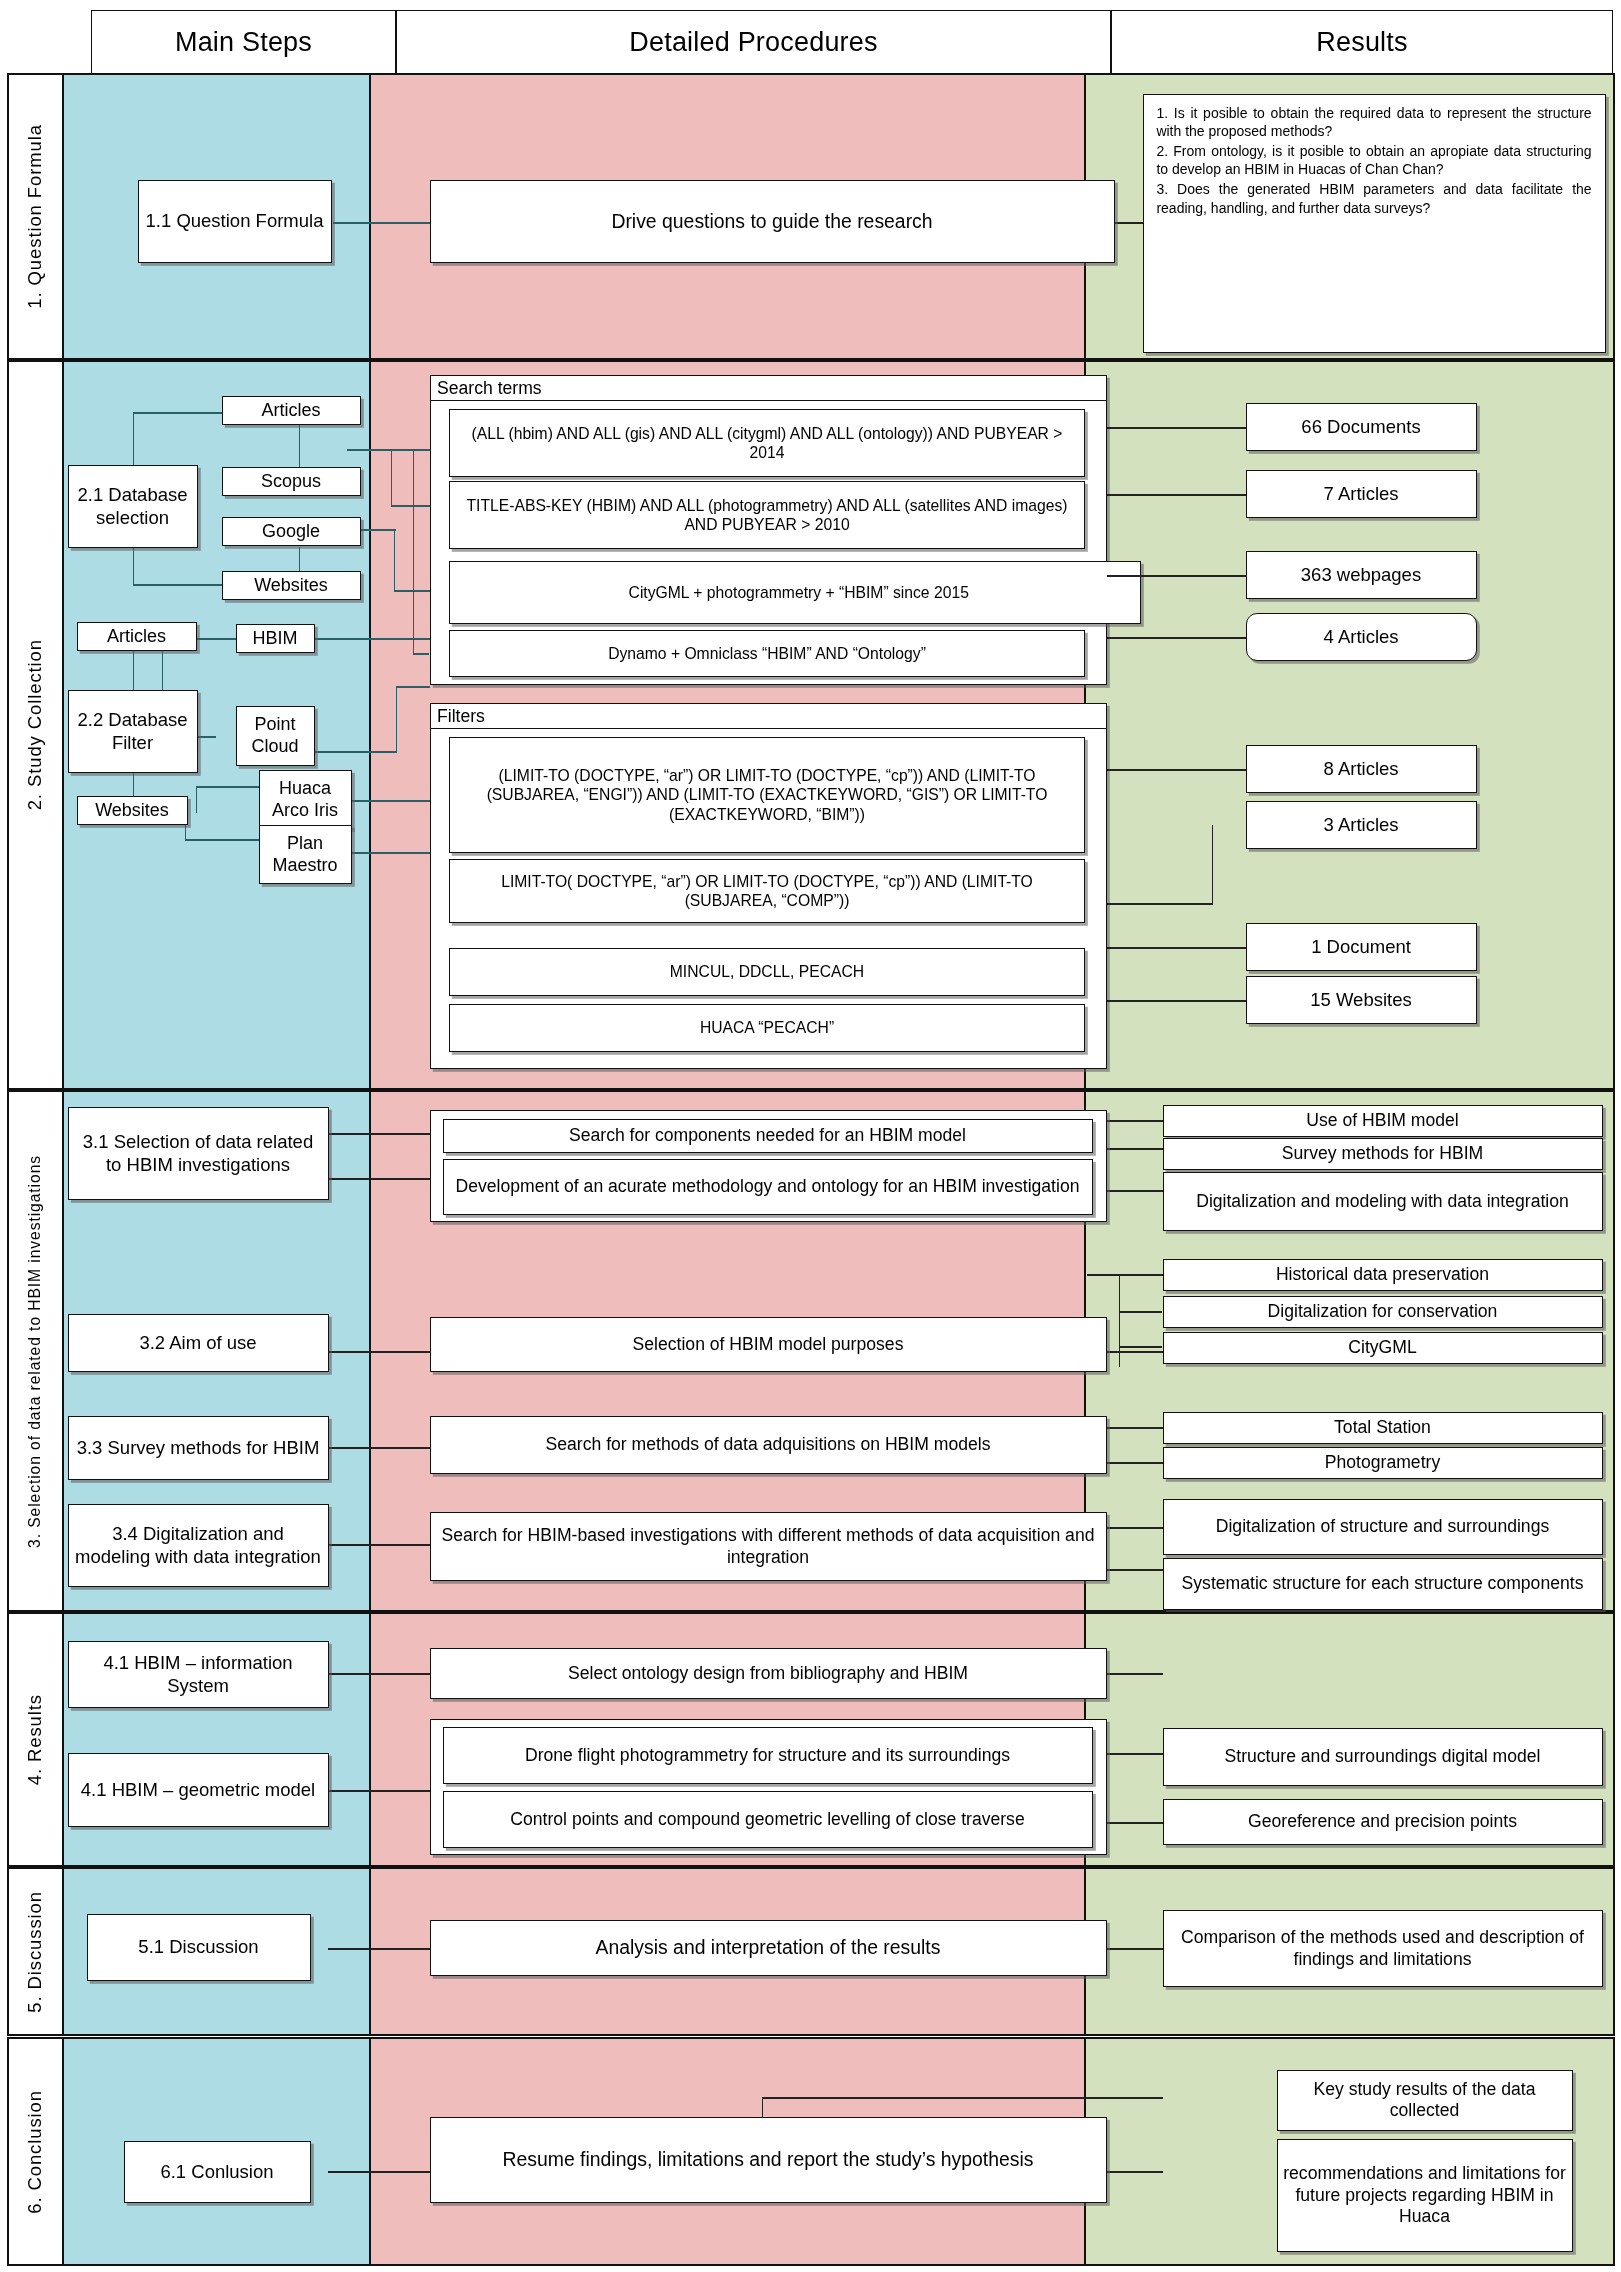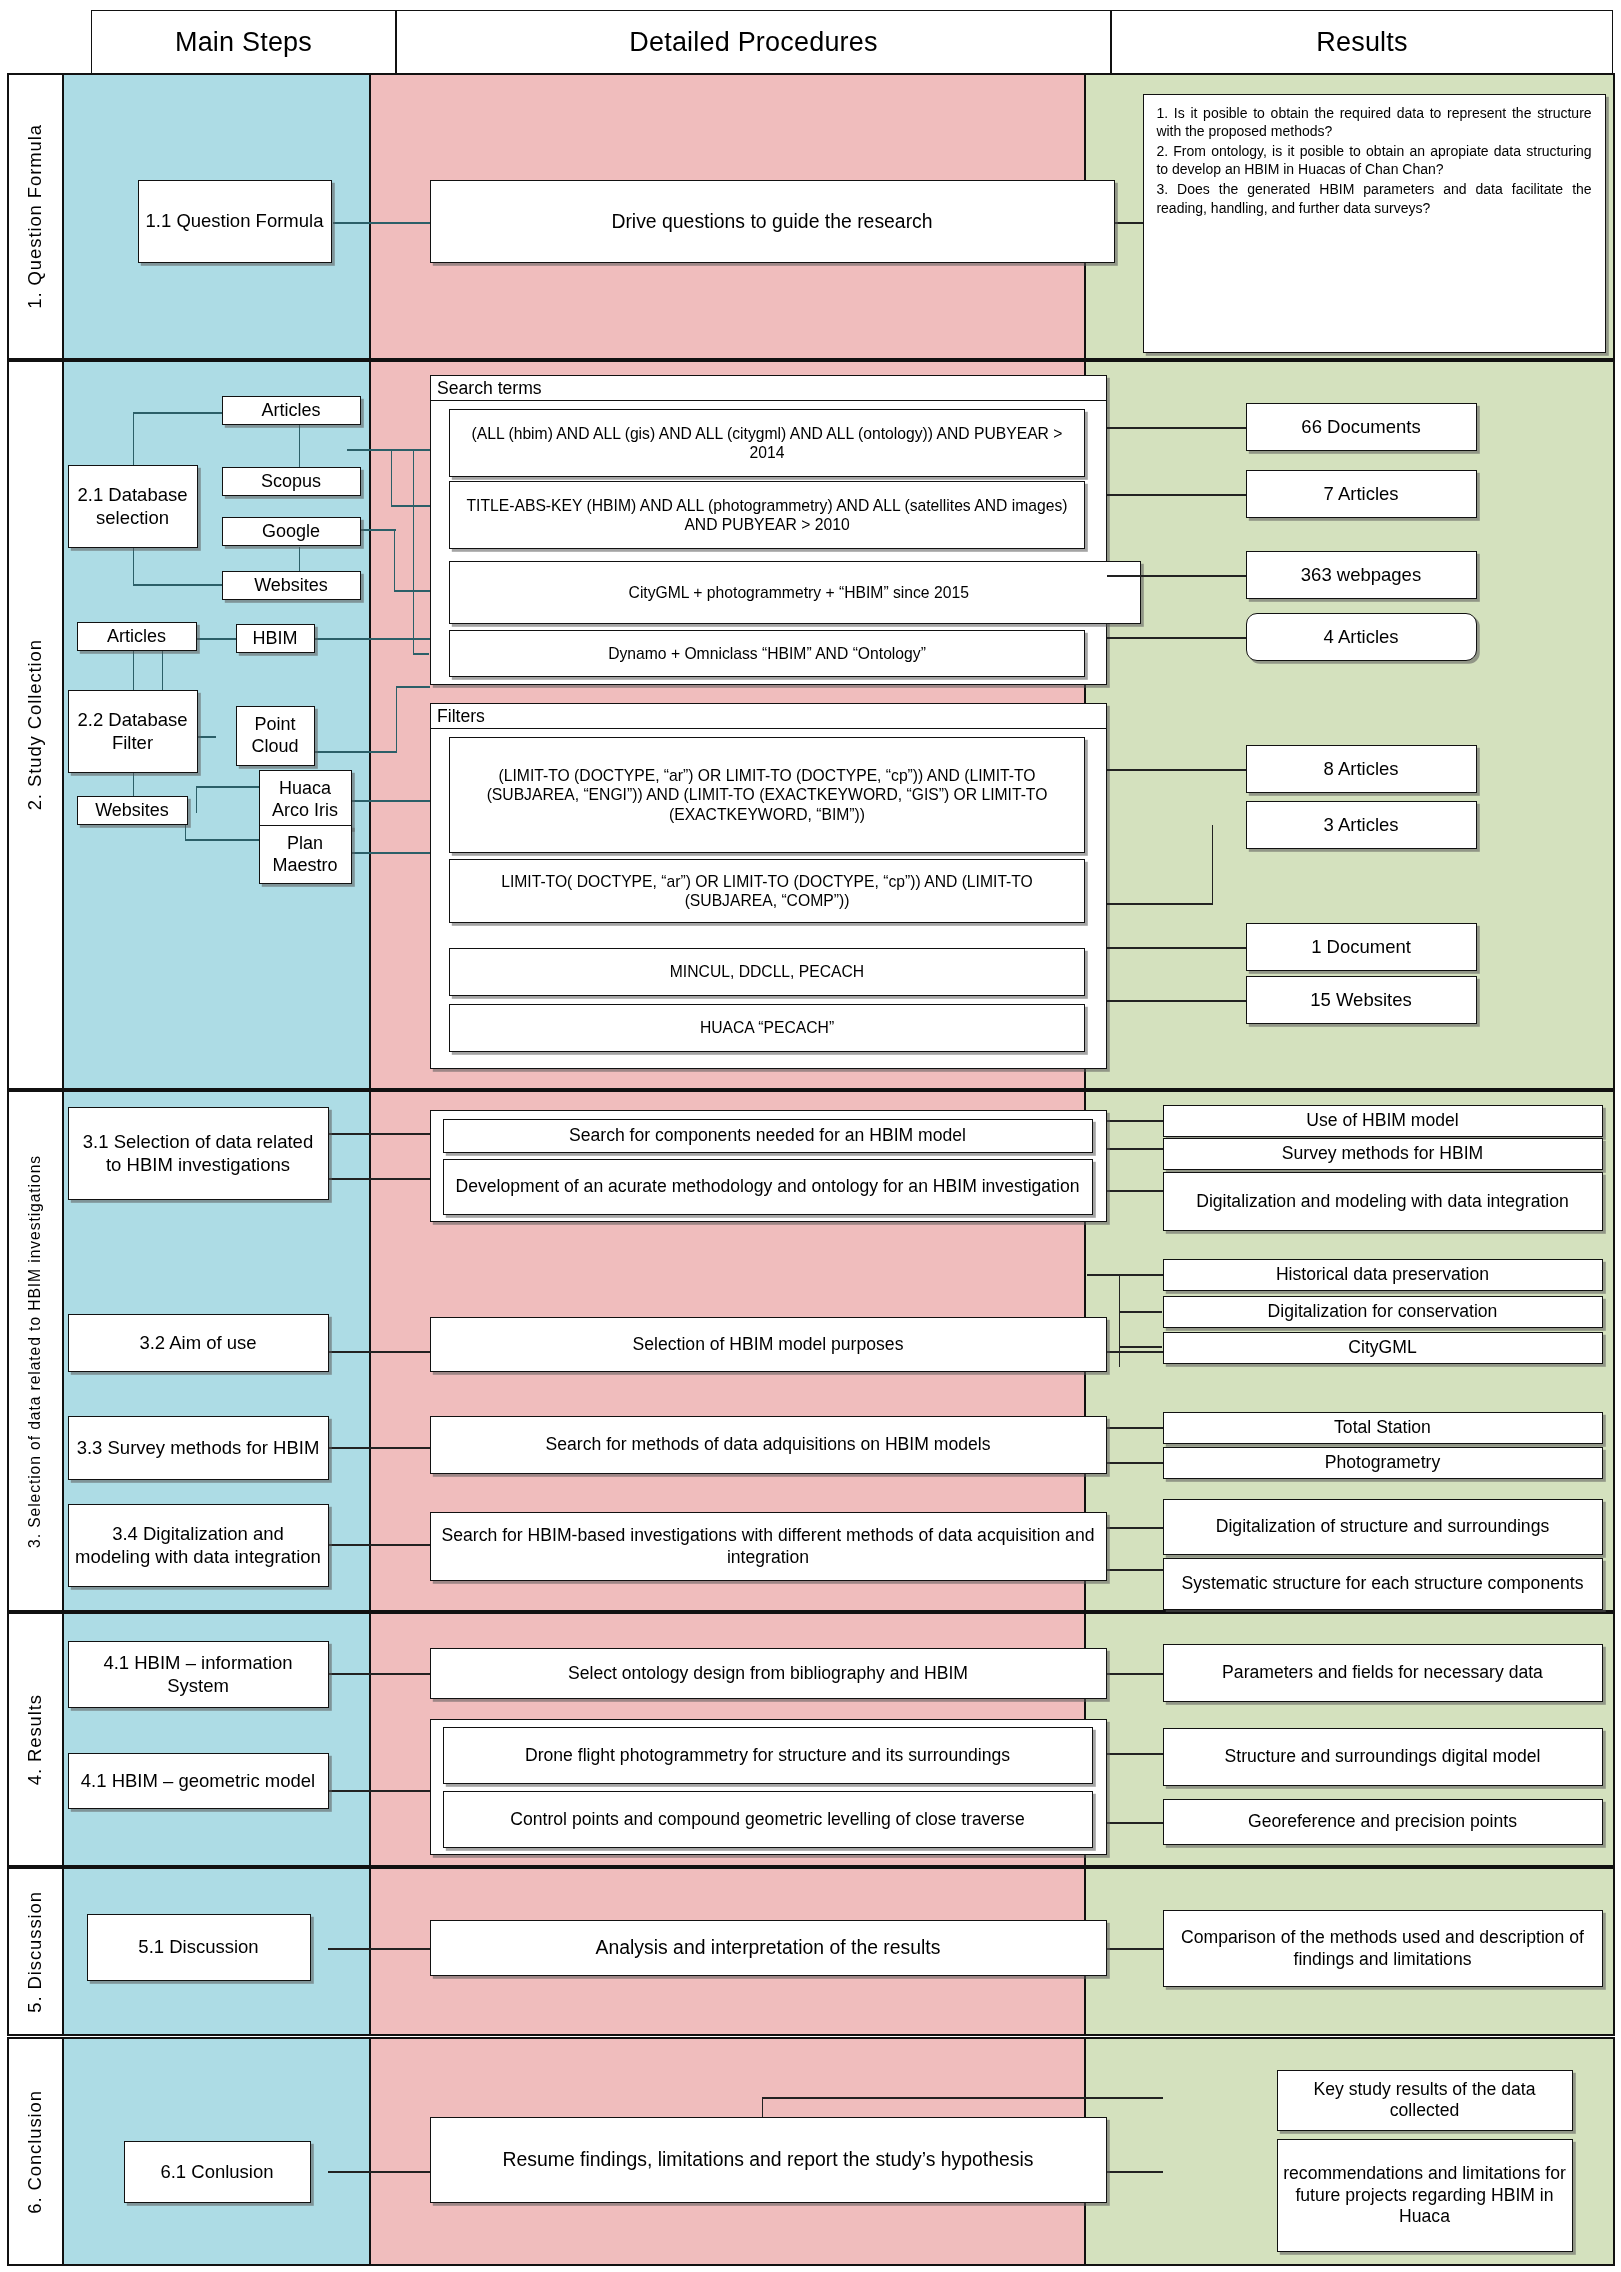--- a/index.html
+++ b/index.html
@@ -263,7 +263,6 @@
       <div class="nbox thin f38" style="left:12px;top:71px;width:650px;height:57px;">Control points and compound geometric levelling of close traverse</div>
     </div>
 
-    <div class="nbox thin f38" style="left:1154px;top:30px;width:440px;height:58px;">Parameters and fields for necessary data</div>
     <div class="nbox thin f38" style="left:1154px;top:107px;width:440px;height:58px;margin-top:7px;">Structure and surroundings digital model</div>
     <div class="nbox thin f38" style="left:1154px;top:185px;width:440px;height:46px;">Georeference and precision points</div>
   </div>

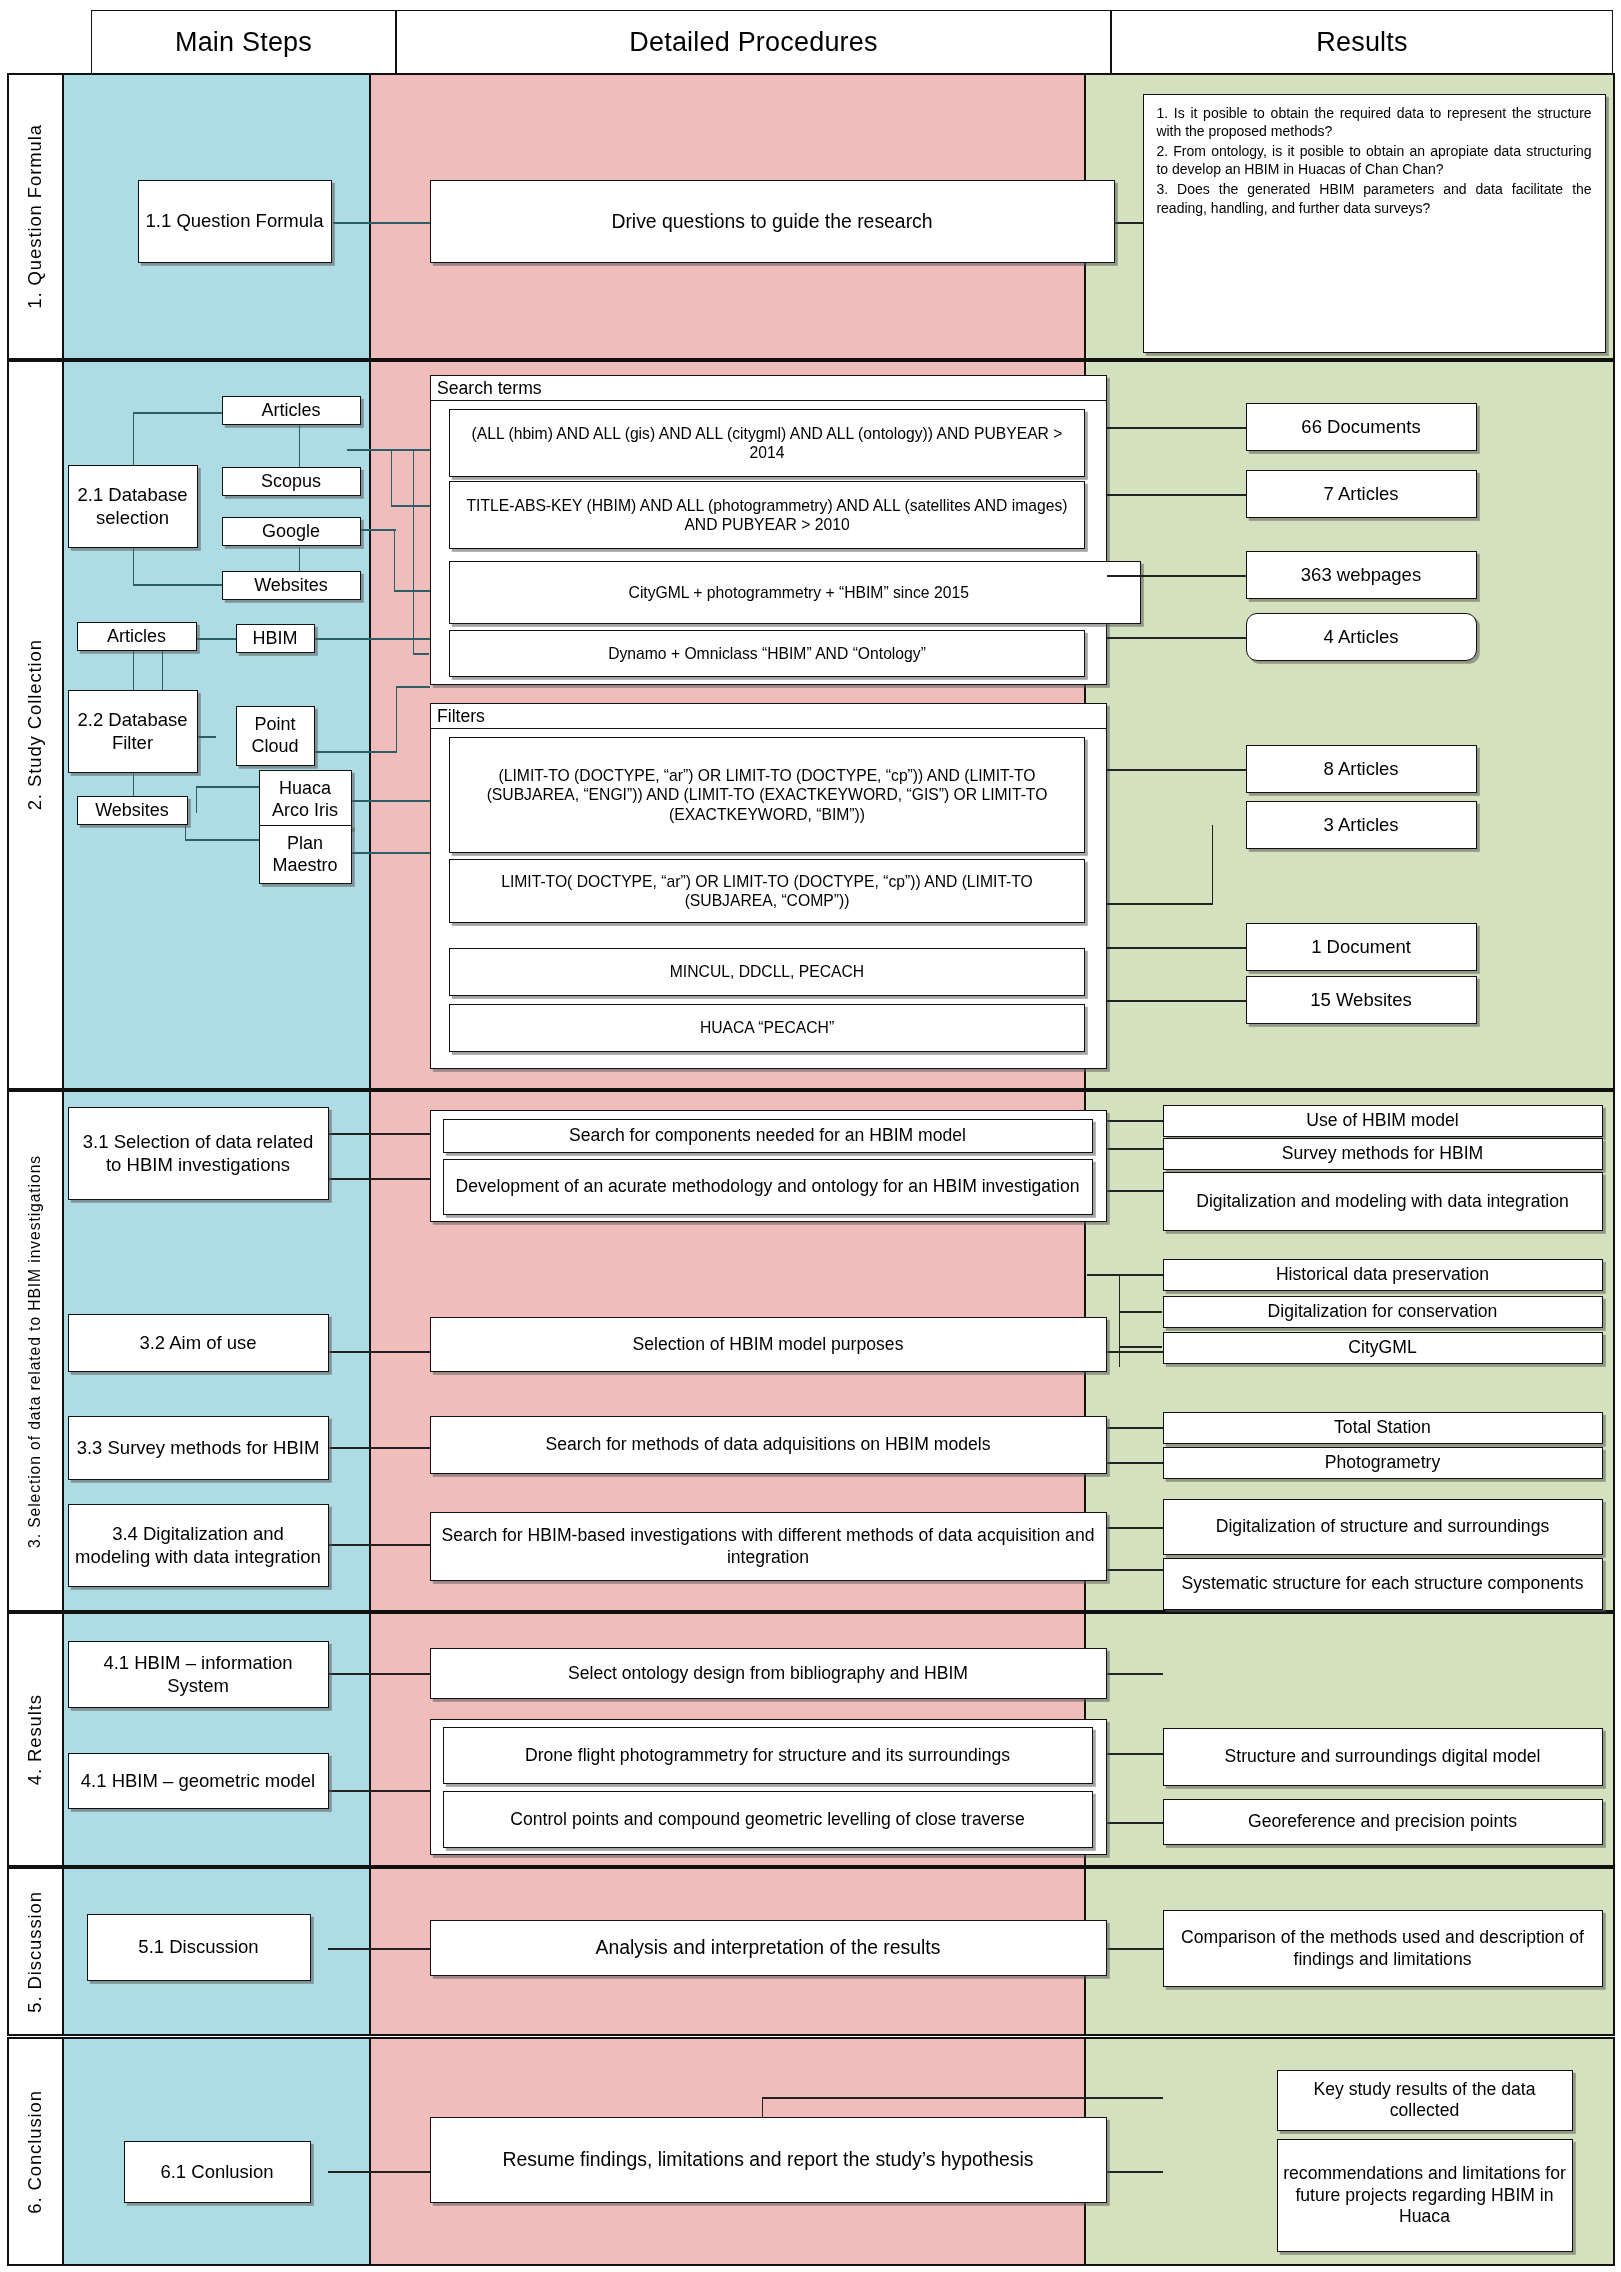--- a/index.html
+++ b/index.html
@@ -255,7 +255,7 @@
     <div class="ln lnh" style="left:1098px;top:208px;width:56px;"></div>
 
     <div class="nbox thin f40" style="left:59px;top:27px;width:261px;height:67px;">4.1 HBIM – information System</div>
-    <div class="nbox thin f40" style="left:59px;top:139px;width:261px;height:56px;">4.1 HBIM – geometric model</div>
+    <div class="nbox thin f40" style="left:59px;top:139px;width:261px;height:74px;">4.1 HBIM – geometric model</div>
 
     <div class="nbox thin f38" style="left:421px;top:34px;width:677px;height:51px;">Select ontology design from bibliography and HBIM</div>
     <div class="panel" style="left:421px;top:105px;width:677px;height:136px;border-width:1.4px;">

